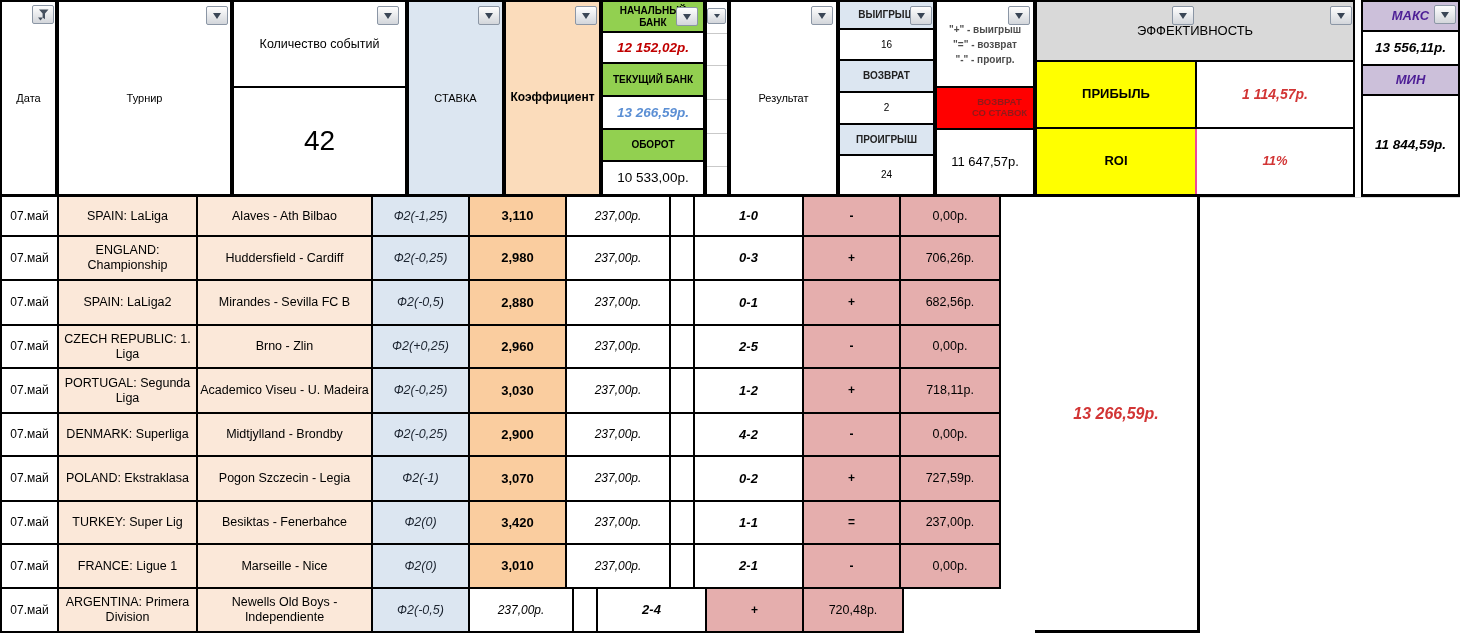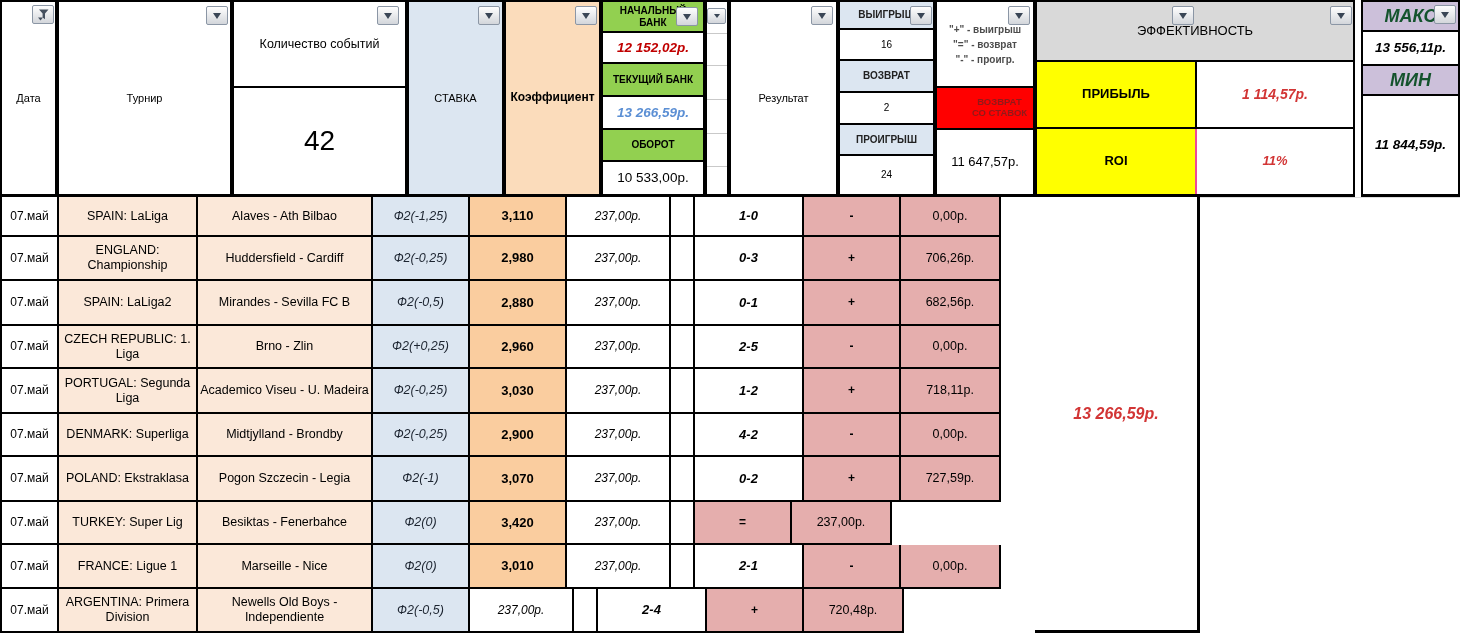--- a/index.html
+++ b/index.html
@@ -43,7 +43,7 @@
   .t-redval{color:var(--red-text2,#D23535);font-weight:bold;font-style:italic;font-size:14px;}
   .t-purple{background:var(--purple,#CCC0DA);}
   .t-bank{font-size:13px;}
-  .t-maxmin{font-size:18px;font-weight:bold;font-style:italic;color:#14532d;}
+  .t-maxmin{font-size:13px;font-weight:bold;font-style:italic;color:#4c1d95;}
   .t-maxminval{font-size:13.5px;font-weight:bold;font-style:italic;}
 
   

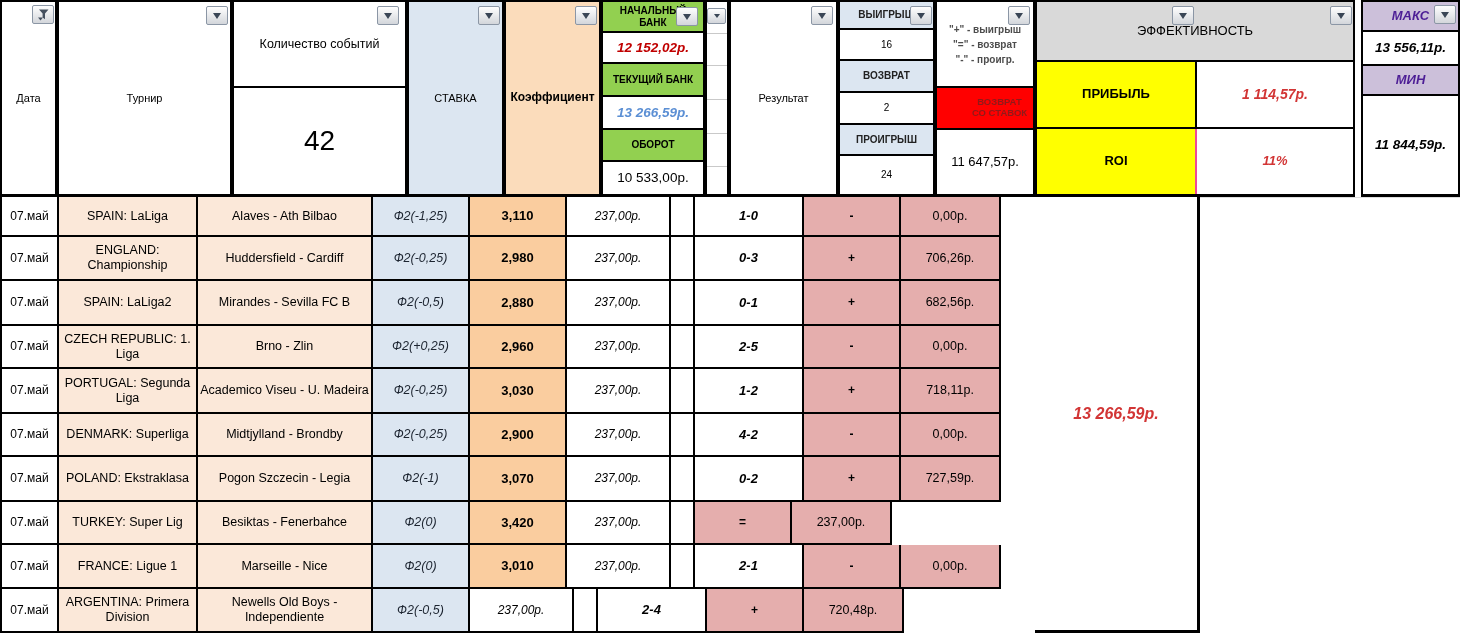--- a/index.html
+++ b/index.html
@@ -302,6 +302,7 @@
       <div class="c ck">3,420</div>
       <div class="c cs">237,00р.</div>
       <div class="c csp"></div>
+      <div class="c cr">1-1</div>
       <div class="c co">=</div>
       <div class="c cw">237,00р.</div>
     </div>

